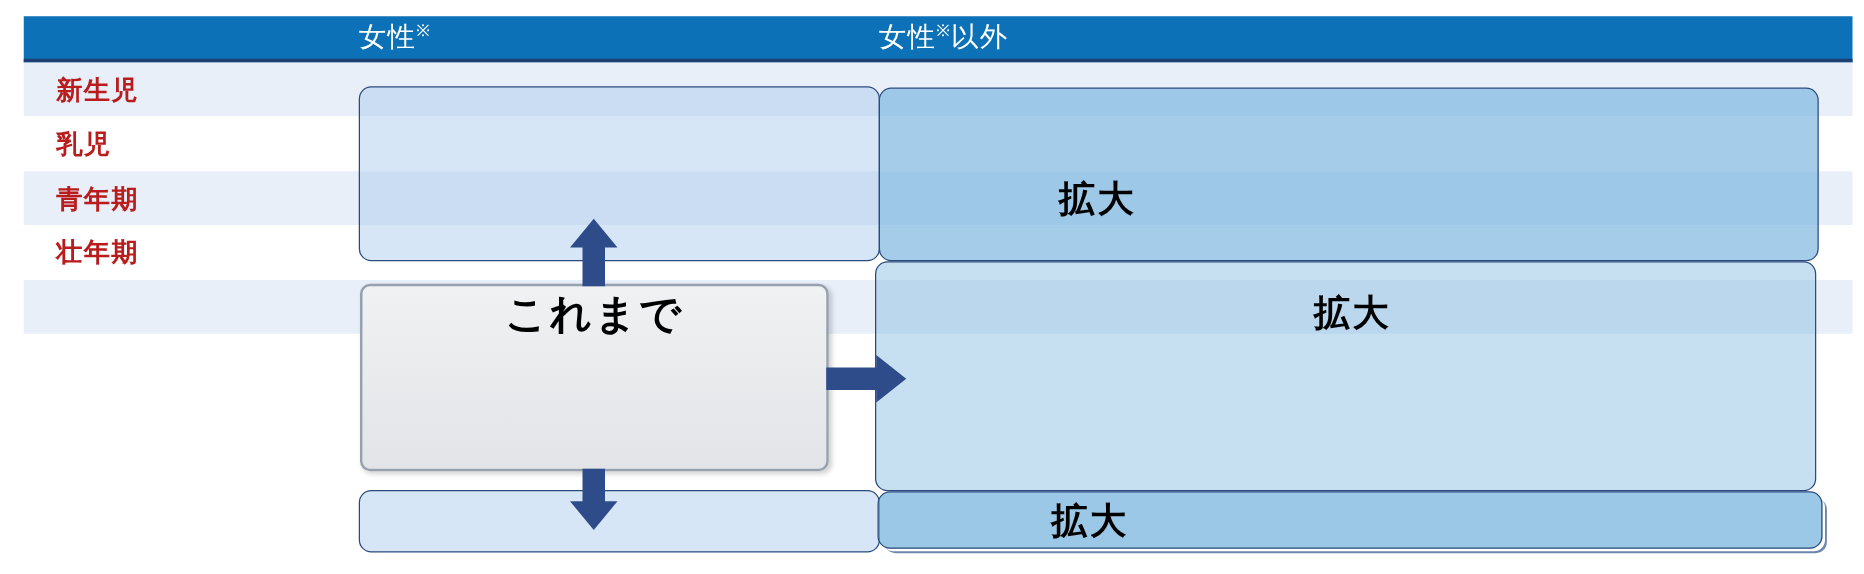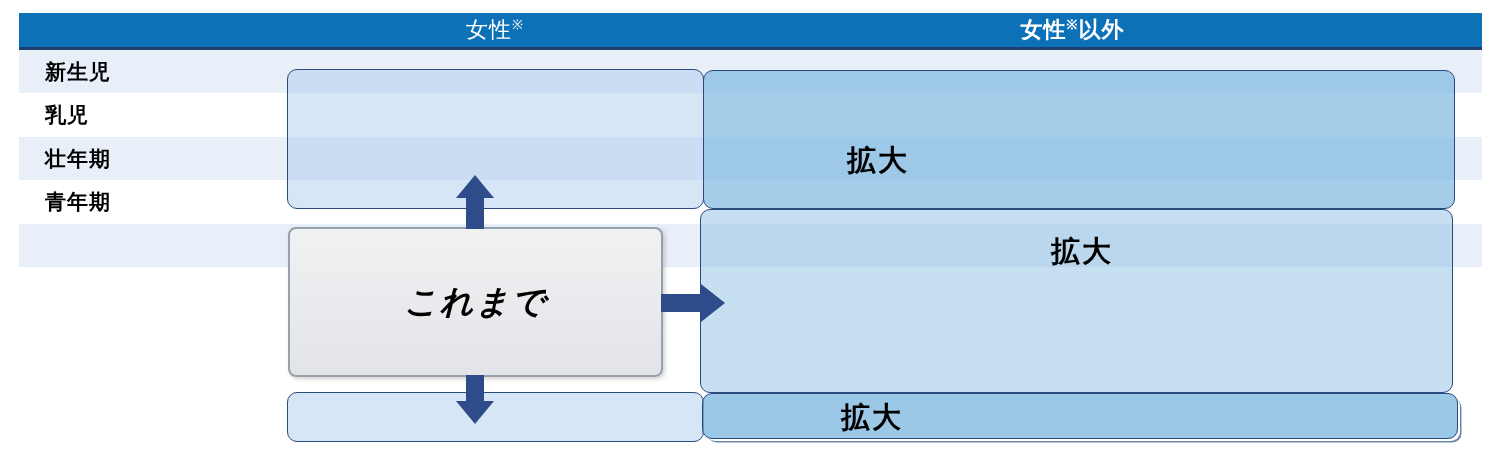--- a/index.html
+++ b/index.html
@@ -14,7 +14,7 @@
   }
   .header-label{
     position:absolute; top:0; height:34px; line-height:34px;
-    color:#ffffff; font-size:22px; text-align:center; letter-spacing:1px;
+    color:#ffffff; font-size:22px; text-align:left; letter-spacing:1px;
   }
   .header-label sup{font-size:13px; line-height:0;}
   .hl-female{left:268px; width:416px;}

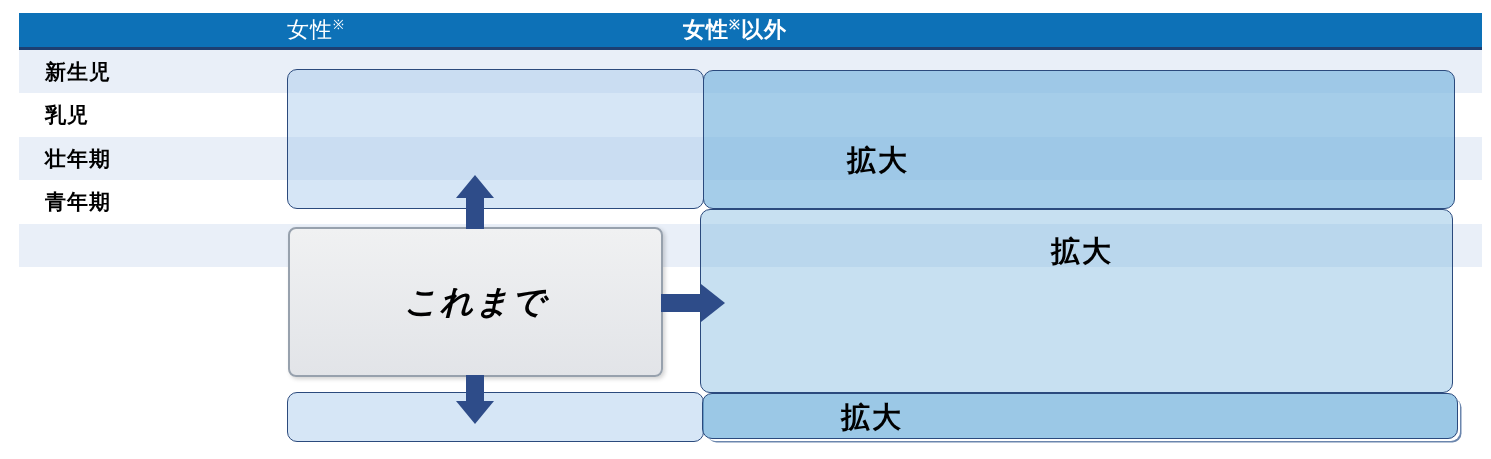--- a/index.html
+++ b/index.html
@@ -18,7 +18,7 @@
   }
   .header-label sup{font-size:13px; line-height:0;}
   .hl-female{left:268px; width:416px;}
-  .hl-other{left:664px; width:779px;font-weight:bold;}
+  .hl-other{left:684px; width:779px;}
   
   .rows{position:absolute; left:19px; top:50px; width:1463px; display:flex; flex-direction:column;}
   .row{height:43.45px; display:flex; align-items:center;}

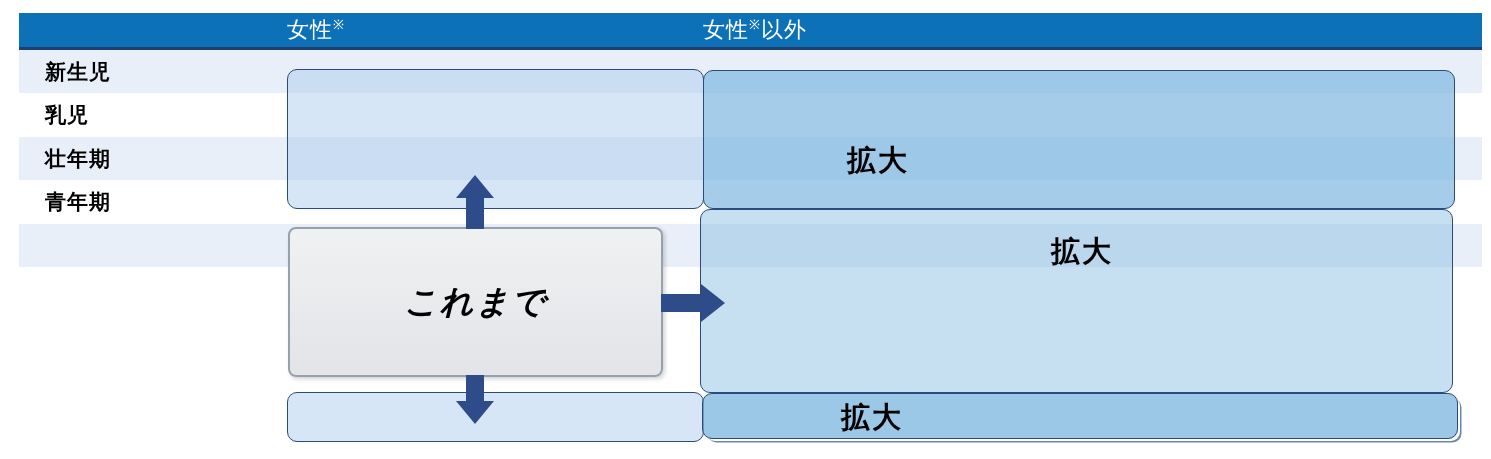--- a/index.html
+++ b/index.html
@@ -25,7 +25,7 @@
   .row:nth-child(odd){background:#e9eff8;}
   .row:nth-child(even){background:#ffffff;}
   .row-label{
-    padding-left:26px; font-size:21px; font-weight:600; color:#000000;
+    padding-left:26px; font-size:21px; font-weight:600; color:#b91c1c;
     letter-spacing:1px; white-space:nowrap;
   }
   

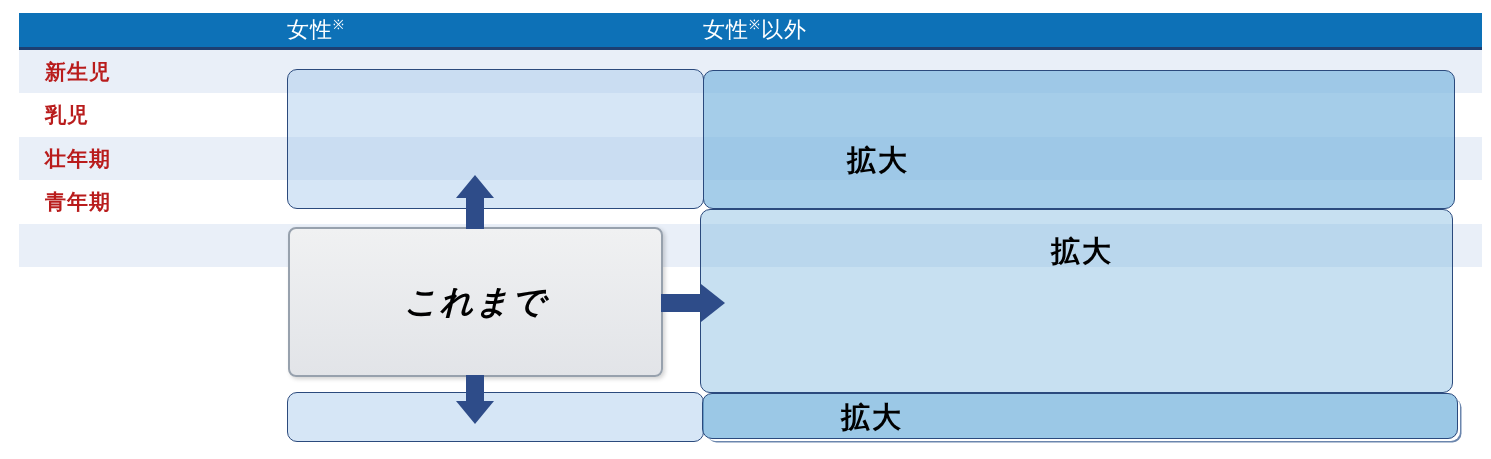--- a/index.html
+++ b/index.html
@@ -84,10 +84,10 @@
         <span class="row-label">乳児</span>
       </div>
     <div class="row">
-        <span class="row-label">壮年期</span>
+        <span class="row-label">青年期</span>
       </div>
     <div class="row">
-        <span class="row-label">青年期</span>
+        <span class="row-label">壮年期</span>
       </div>
     <div class="row">
         <span class="row-label"></span>

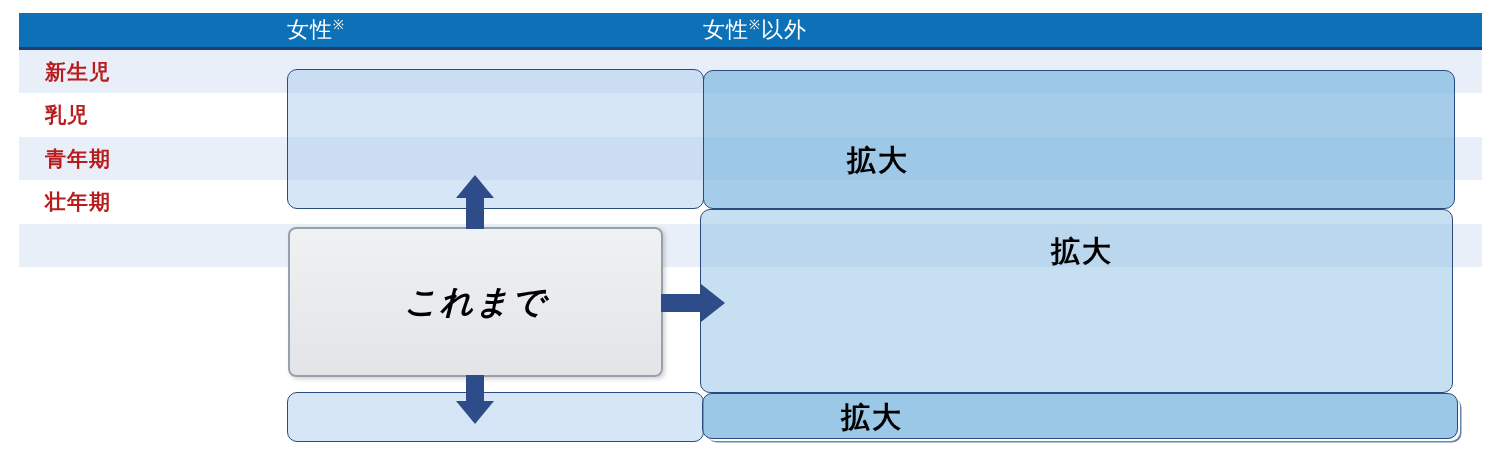--- a/index.html
+++ b/index.html
@@ -41,7 +41,7 @@
     background:linear-gradient(#f0f1f2,#e2e4e8);
     border:2px solid #97a1ad; border-radius:8px;
     box-shadow:2px 2px 4px rgba(0,0,0,0.18);
-    display:flex; align-items:center; justify-content:center; z-index:4;font-style:italic;
+    display:flex; justify-content:center; z-index:4;
   }
   
   .big-label{

